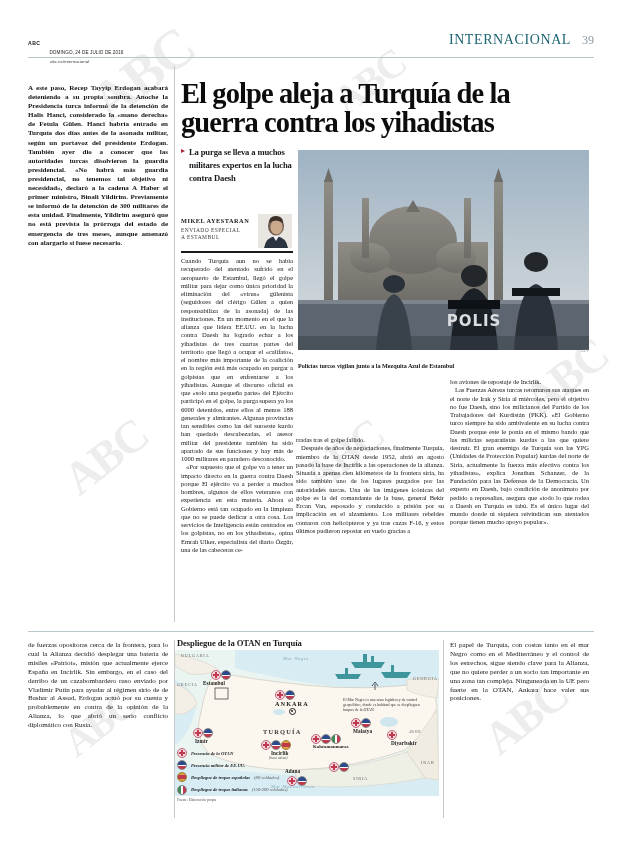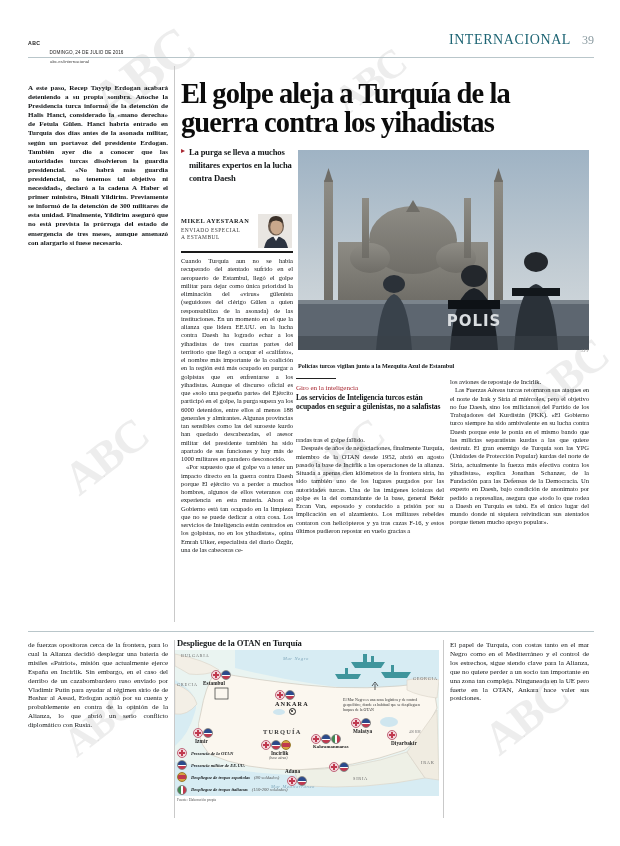--- a/index.html
+++ b/index.html
@@ -242,11 +242,6 @@
     <p>«Por supuesto que el golpe va a tener un impacto directo en la guerra contra Daesh porque El ejército va a perder a muchos hombres, algunos de ellos veteranos con experiencia en esta materia. Ahora el Gobierno está tan ocupado en la limpieza que no se puede dedicar a otra cosa. Los servicios de Inteligencia están centrados en los golpistas, no en los yihadistas», opina Emrah Ulker, especialista del diario Özgür, una de las cabeceras ce-</p>
   </div>
 
-  <div class="subhead">
-    <div class="sh-rule"></div>
-    <div class="sh-eyebrow">Giro en la inteligencia</div>
-    <div class="sh-title">Los servicios de Inteligencia turcos están ocupados en seguir a gülenistas, no a salafistas</div>
-  </div>
 
   <div class="col" style="left:296px;top:436px;width:148px;height:183px;overflow:hidden;">
     <p>rradas tras el golpe fallido.</p>

